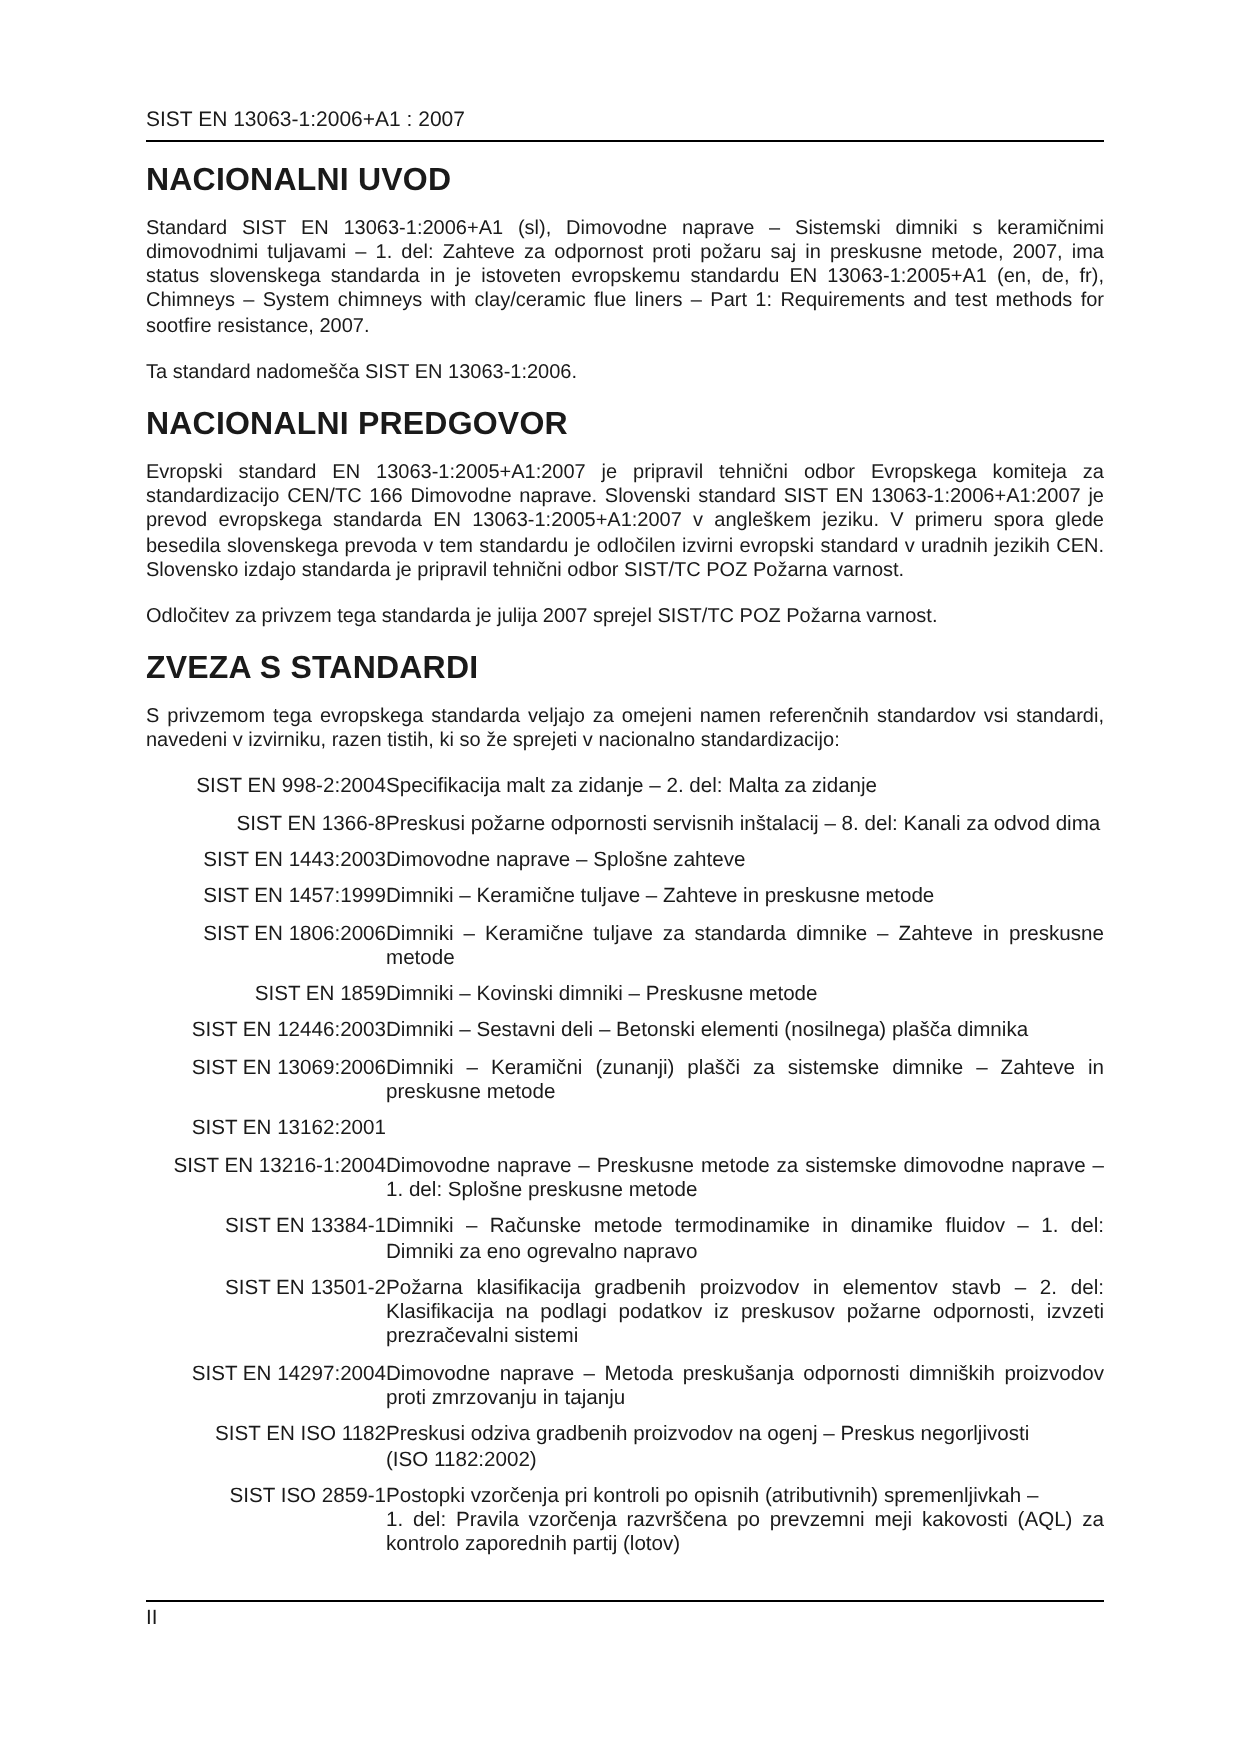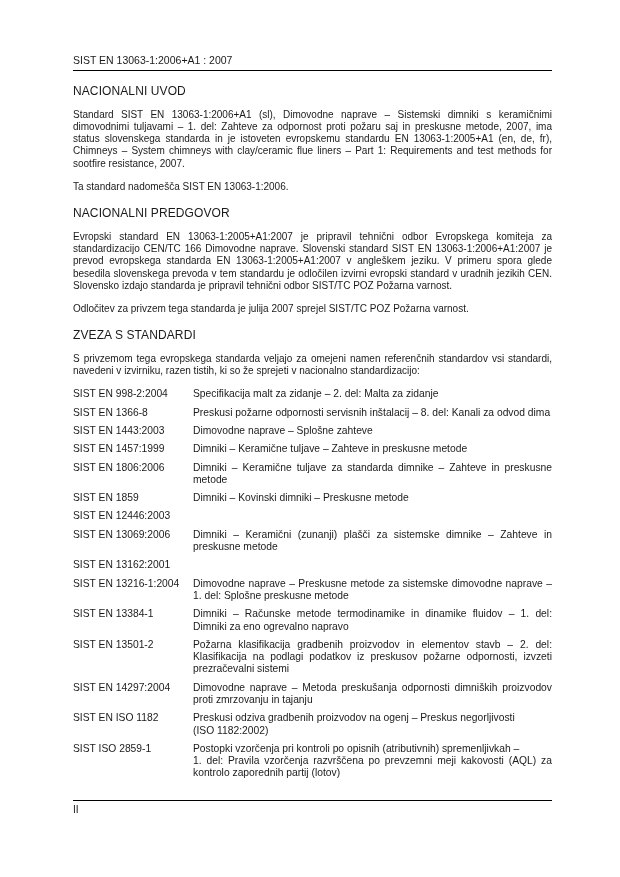--- a/index.html
+++ b/index.html
@@ -29,8 +29,8 @@
     height: 0;
   }
   .heading {
-    font-size: 12px;
-    font-weight: normal;
+    font-size: 16px;
+    font-weight: bold;
     line-height: 12.3px;
     margin: 14px 0 11px 0;
     letter-spacing: 0.1px;

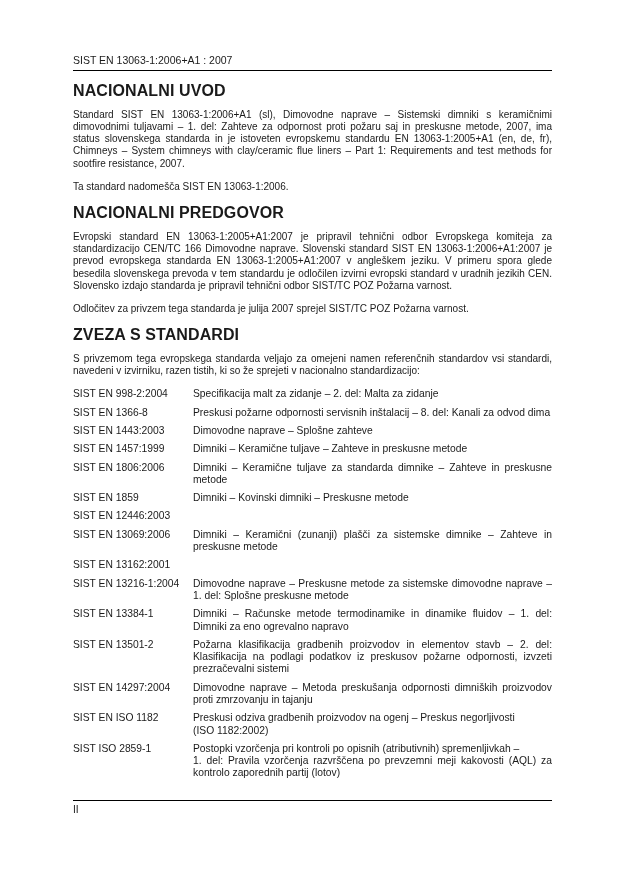--- a/index.html
+++ b/index.html
@@ -52,6 +52,7 @@
     flex: 0 0 120px;
     font-size: 10.3px;
     line-height: 12.3px;
+    text-align: right;
   }
   .standard-desc {
     flex: 1;

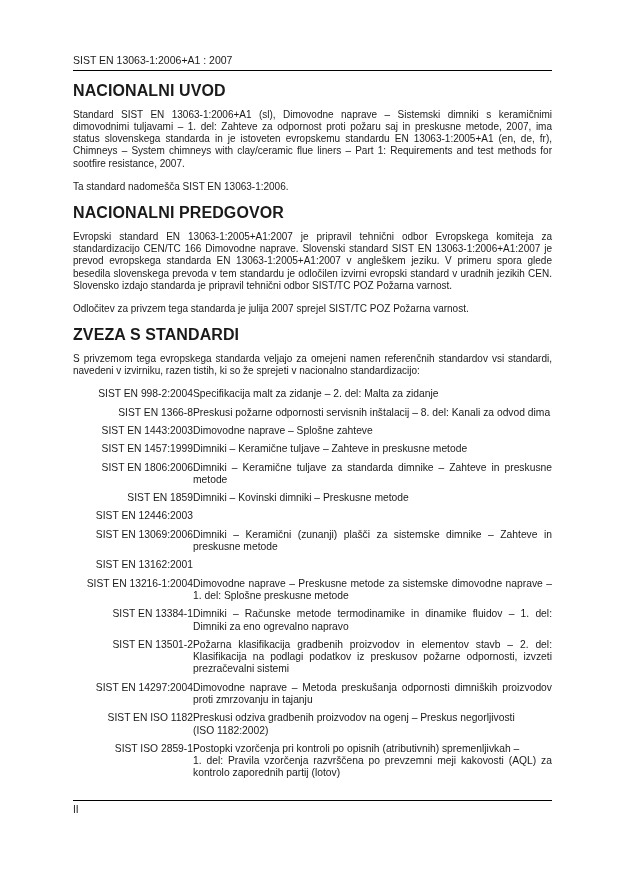--- a/index.html
+++ b/index.html
@@ -131,6 +131,7 @@
     </div>
     <div class="standard-row">
       <div class="standard-code">SIST EN 12446:2003</div>
+      <div class="standard-desc">Dimniki – Sestavni deli – Betonski elementi (nosilnega) plašča dimnika</div>
     </div>
     <div class="standard-row">
       <div class="standard-code">SIST EN 13069:2006</div>

